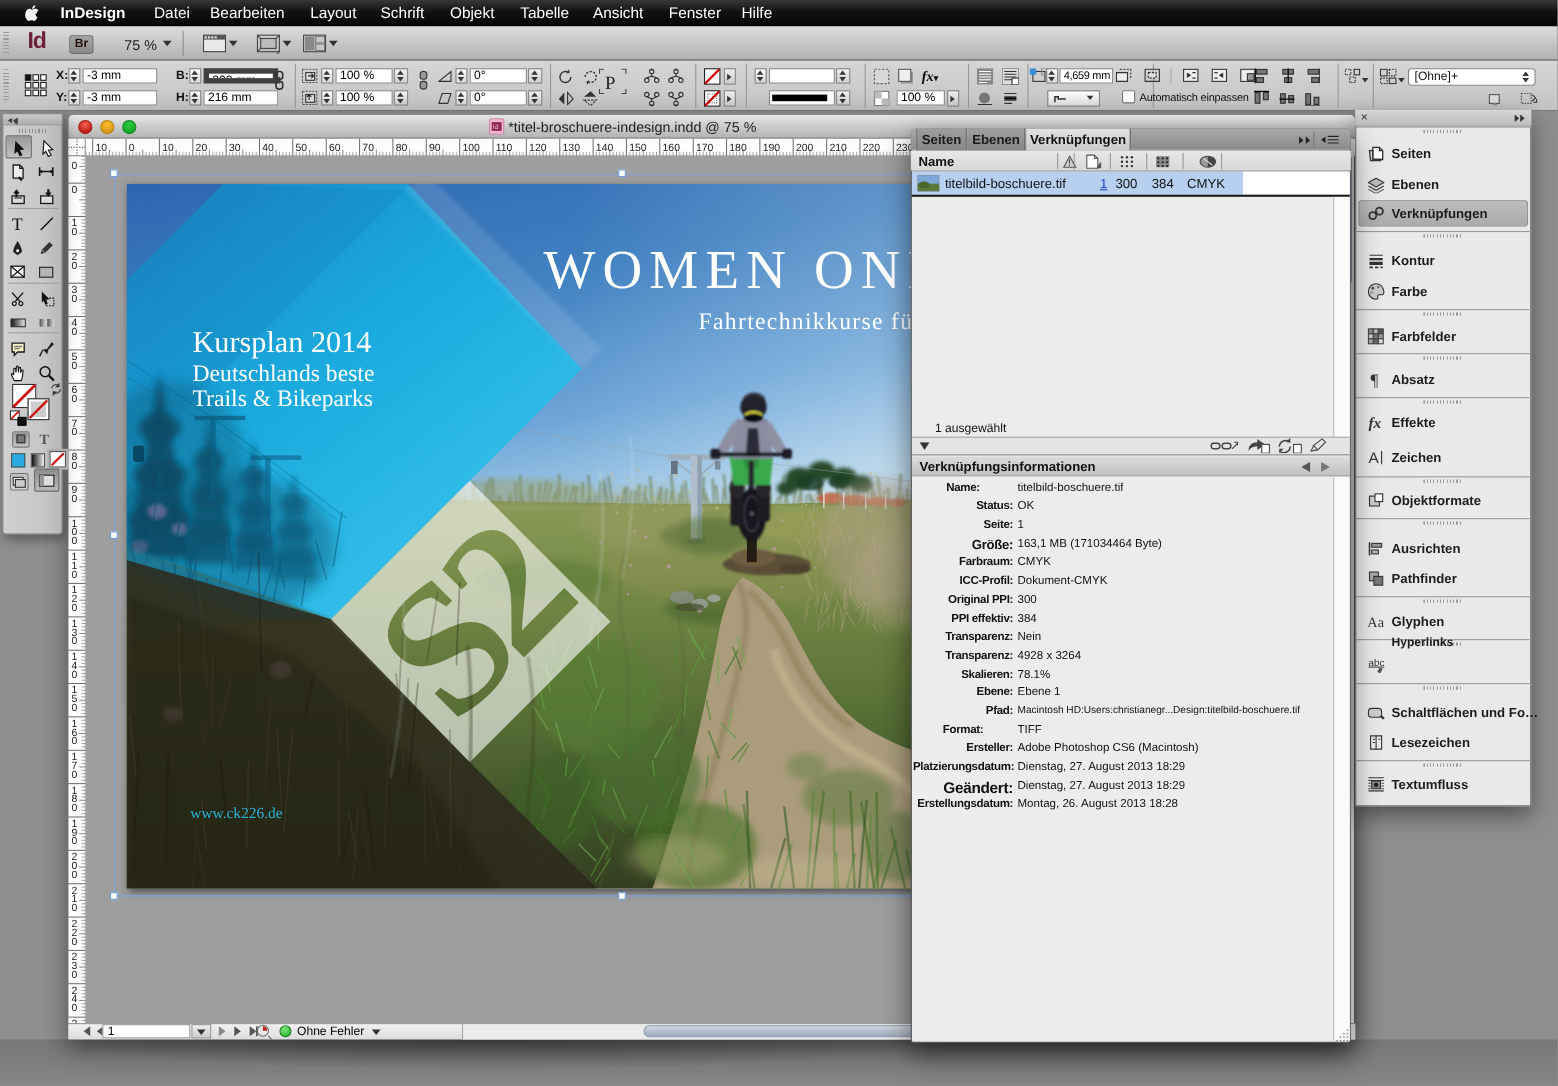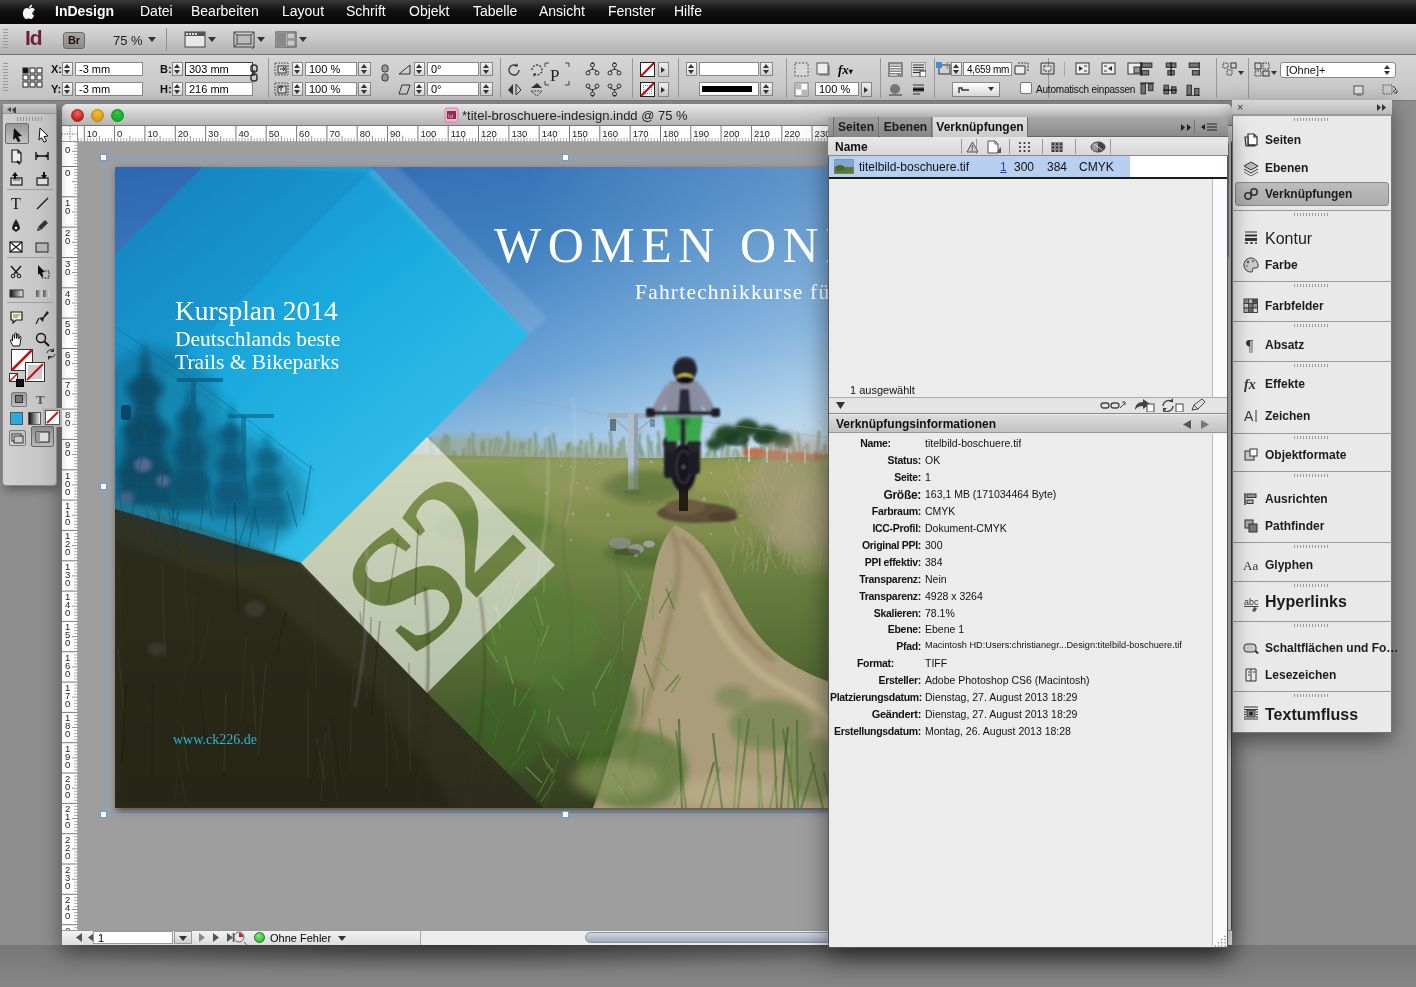--- a/index.html
+++ b/index.html
@@ -79,7 +79,7 @@
 <div class="abs" style="left:172px;top:62px;width:11px;height:14px;background:linear-gradient(#fdfdfd,#d8d8d8);border:1px solid #888"></div>
 <div class="abs" style="left:174px;top:64px;width:0;height:0;border-left:3.5px solid transparent;border-right:3.5px solid transparent;border-bottom:4px solid #333"></div>
 <div class="abs" style="left:174px;top:70px;width:0;height:0;border-left:3.5px solid transparent;border-right:3.5px solid transparent;border-top:4px solid #333"></div>
-<div class="abs" style="left:185px;top:62px;width:68px;height:14px;background:#fff;border:1px solid #404040;font-size:11px;line-height:13px;padding-left:3px;white-space:nowrap;overflow:hidden">303 mm</div>
+<div class="abs" style="left:185px;top:62px;width:68px;height:14px;background:#fff;border:5px solid #404040;font-size:11px;line-height:13px;padding-left:3px;white-space:nowrap;overflow:hidden">303 mm</div>
 <div class="abs" style="left:160px;top:83px;font-weight:bold;font-size:11px;color:#111">H:</div>
 <div class="abs" style="left:172px;top:82px;width:11px;height:14px;background:linear-gradient(#fdfdfd,#d8d8d8);border:1px solid #888"></div>
 <div class="abs" style="left:174px;top:84px;width:0;height:0;border-left:3.5px solid transparent;border-right:3.5px solid transparent;border-bottom:4px solid #333"></div>

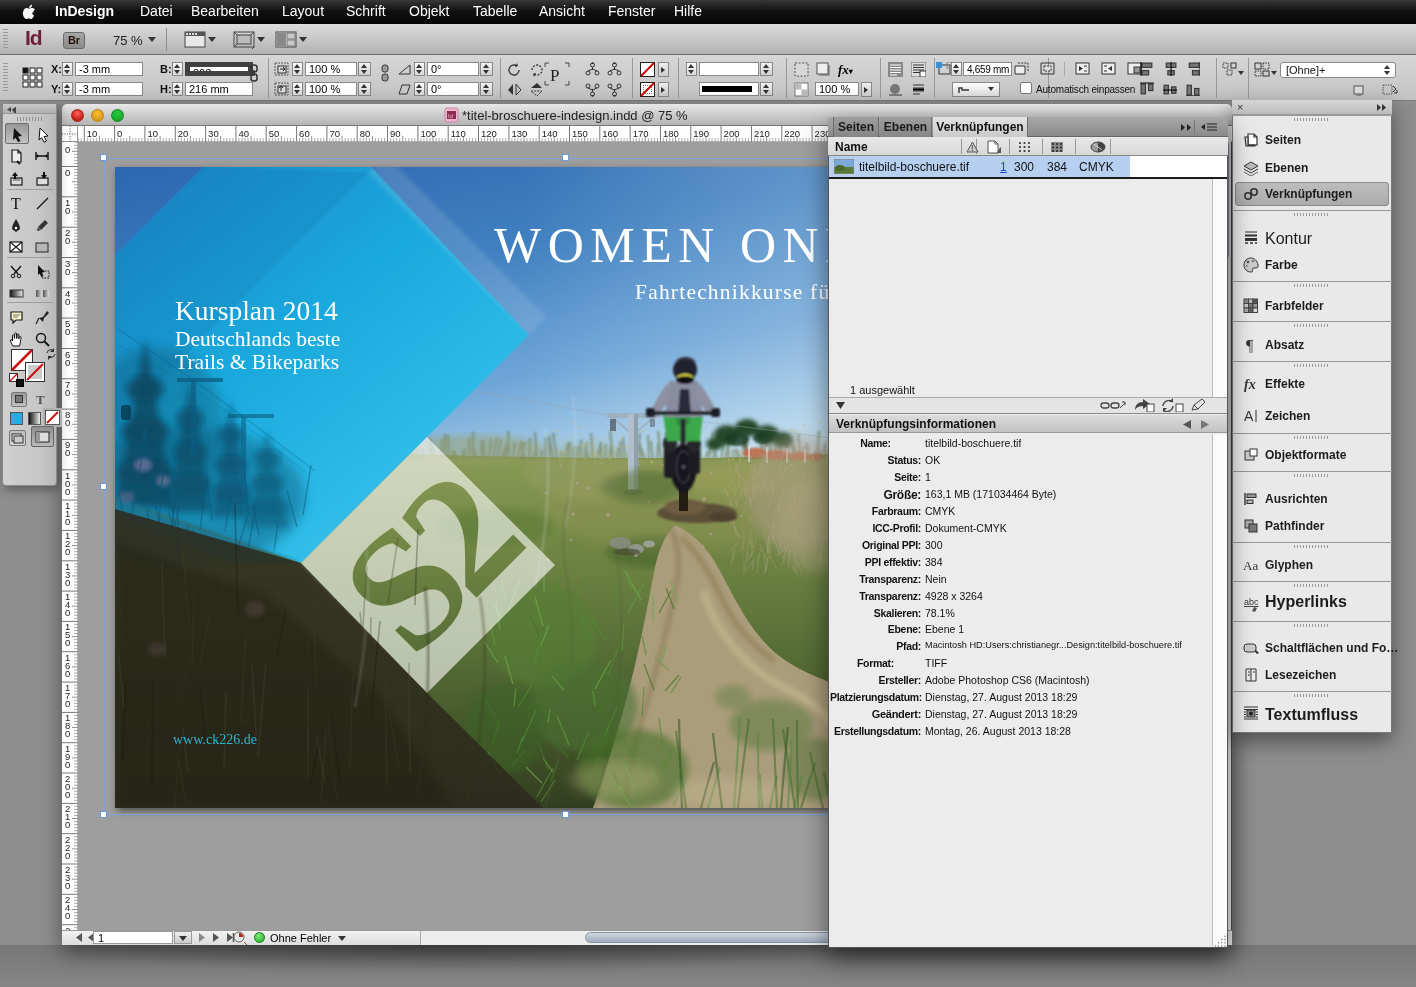--- a/index.html
+++ b/index.html
@@ -1664,7 +1664,7 @@
       <path d="M2 14h12" stroke-width="1.5" stroke-dasharray="3 2"></path>
     </g>
   </svg>
-<div class="abs" style="left:1265px;top:230px;font-size:16px;font-weight:normal;color:#1c1c1c;z-index:27;white-space:nowrap">Kontur</div>
+<div class="abs" style="left:1265px;top:230px;font-size:12px;font-weight:bold;color:#1c1c1c;z-index:27;white-space:nowrap">Kontur</div>
 <svg class="abs" style="left:1243px;top:257px;z-index:27" width="16" height="16" viewBox="0 0 16 16">
     <path d="M8 1C4 1 1 4 1 8s3 7 7 7c1.5 0 2-1 1.5-2-.4-.8 0-2 1.5-2H13c1.7 0 2.5-1.5 2-3C14.3 4 11.7 1 8 1z" fill="#ccc" stroke="#333"></path>
     <circle cx="5" cy="5" r="1.3" fill="#555"></circle>

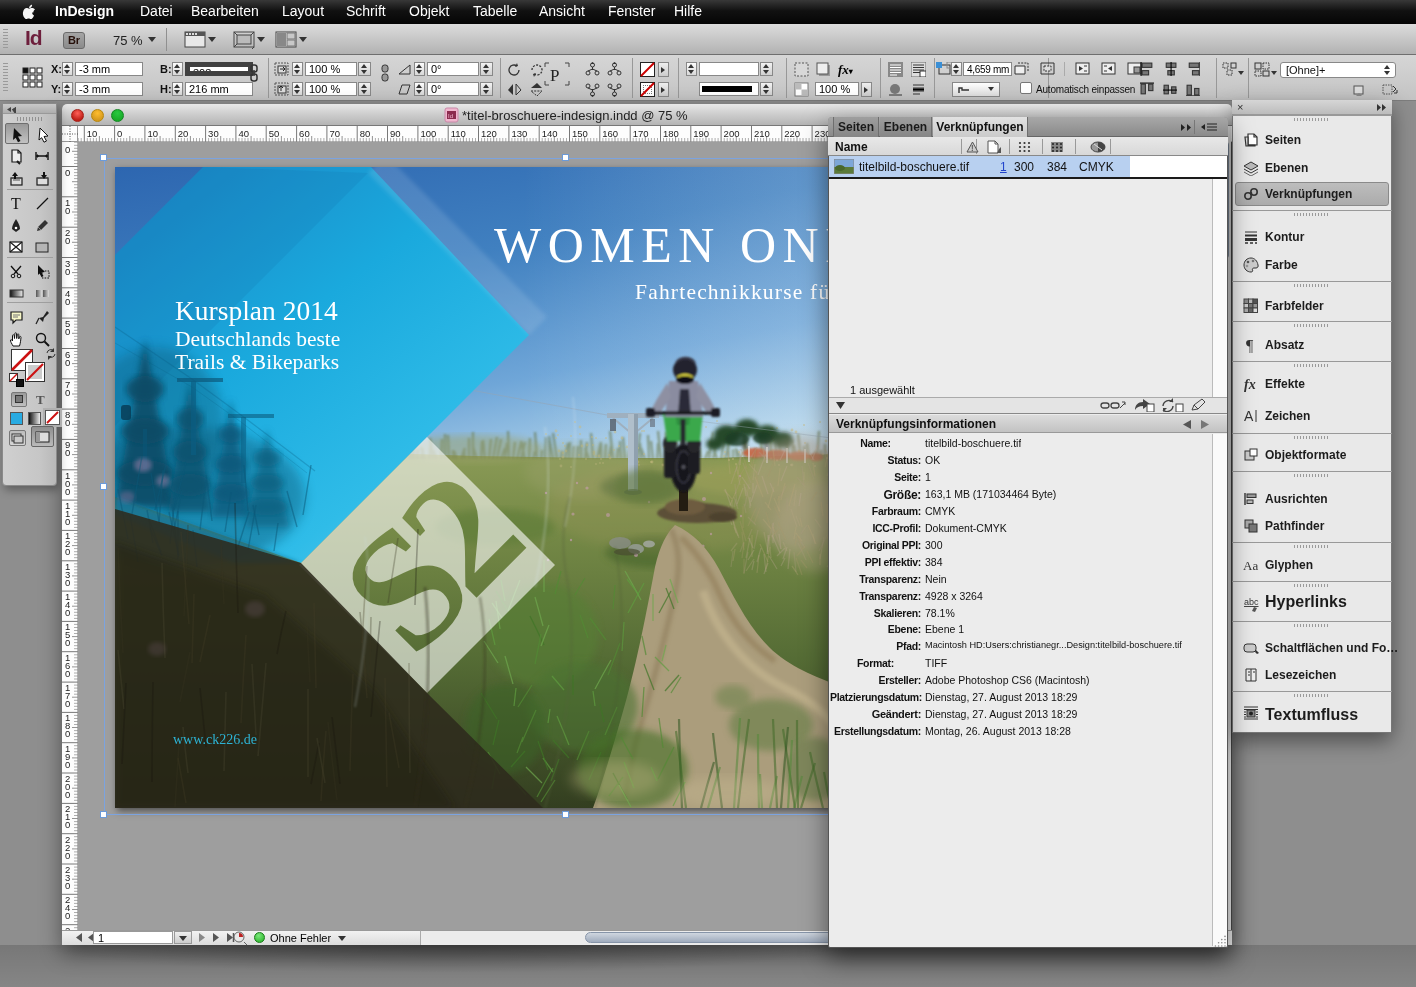--- a/index.html
+++ b/index.html
@@ -1723,7 +1723,7 @@
     <text x="1" y="9" font-size="9" font-family="Liberation Sans" fill="#333" text-decoration="underline">abc</text>
     <path d="M9 15l2-4 3 1-2 4z" fill="#555"></path>
   </svg>
-<div class="abs" style="left:1265px;top:593px;font-size:16px;font-weight:bold;color:#1c1c1c;z-index:27;white-space:nowrap">Hyperlinks</div>
+<div class="abs" style="left:1265px;top:578px;font-size:11px;font-weight:bold;color:#1c1c1c;z-index:27;white-space:nowrap">Hyperlinks</div>
 <svg class="abs" style="left:1243px;top:640px;z-index:27" width="16" height="16" viewBox="0 0 16 16">
     <rect x="1" y="4" width="12" height="8" rx="3" fill="#ccc" stroke="#333"></rect>
     <path d="M13 10l3 3-2 1-2-2z" fill="#333"></path>

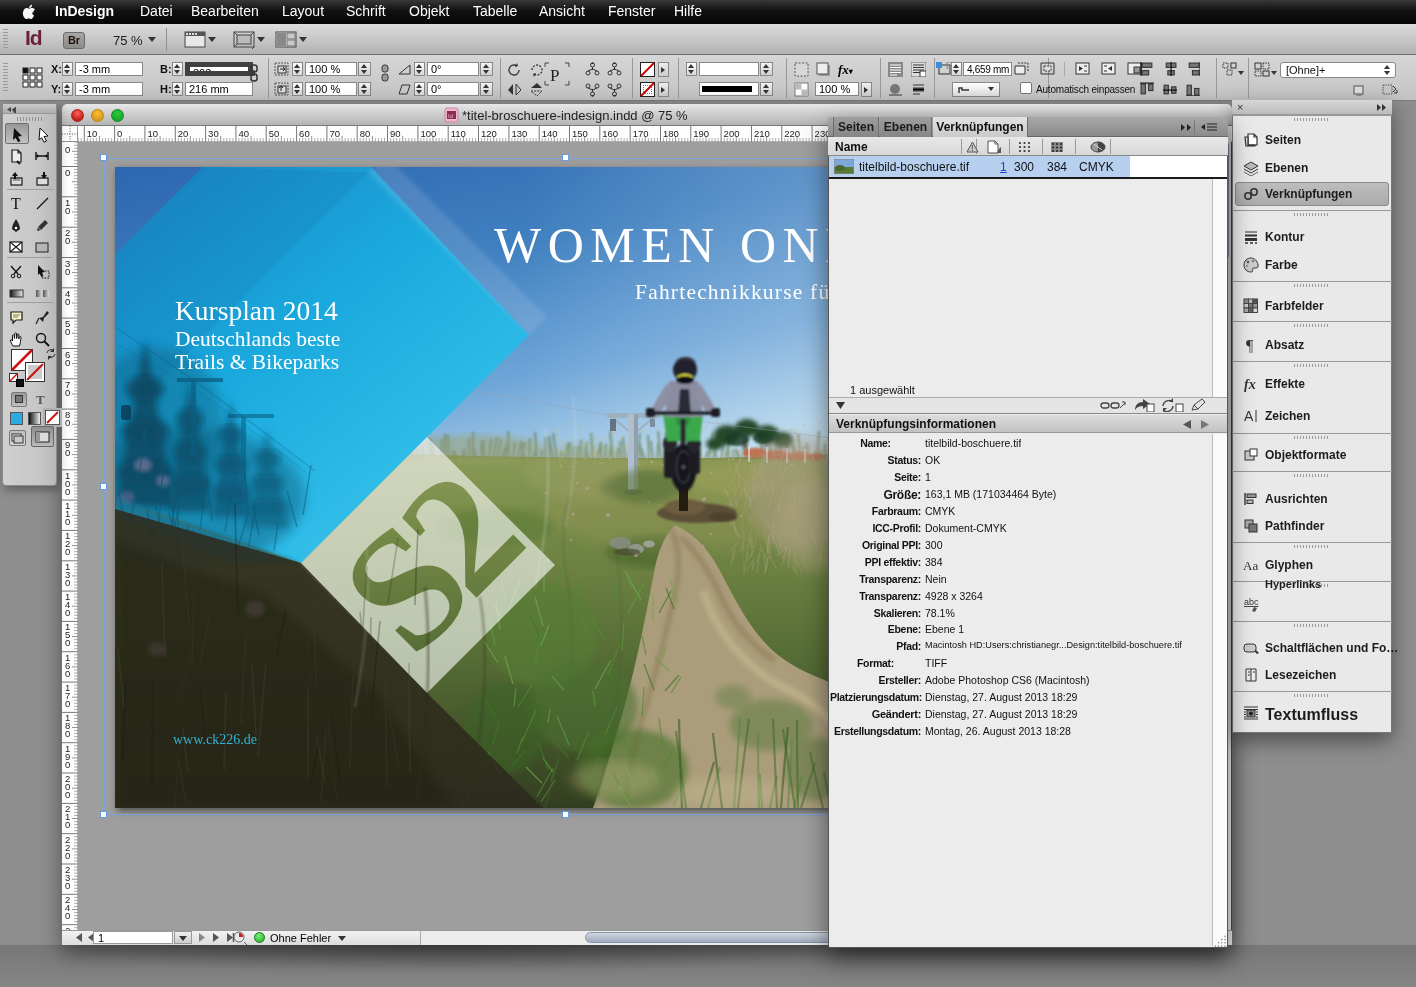--- a/index.html
+++ b/index.html
@@ -1588,7 +1588,7 @@
 <div class="abs" style="left:925px;top:674.3000000000004px;font-size:10.5px;color:#111;z-index:31;white-space:nowrap;max-width:288px;overflow:hidden">Adobe Photoshop CS6 (Macintosh)</div>
 <div class="abs" style="left:830px;top:691.2500000000005px;width:91px;text-align:right;font-size:10.5px;font-weight:bold;color:#111;letter-spacing:-0.3px;white-space:nowrap;z-index:31">Platzierungsdatum:</div>
 <div class="abs" style="left:925px;top:691.2500000000005px;font-size:10.5px;color:#111;z-index:31;white-space:nowrap;max-width:288px;overflow:hidden">Dienstag, 27. August 2013 18:29</div>
-<div class="abs" style="left:830px;top:708.2000000000005px;width:91px;text-align:right;font-size:11px;font-weight:bold;color:#111;letter-spacing:-0.3px;white-space:nowrap;z-index:31">Geändert:</div>
+<div class="abs" style="left:830px;top:708.2000000000005px;width:91px;text-align:right;font-size:14px;font-weight:bold;color:#111;letter-spacing:-0.3px;white-space:nowrap;z-index:31">Geändert:</div>
 <div class="abs" style="left:925px;top:708.2000000000005px;font-size:10.5px;color:#111;z-index:31;white-space:nowrap;max-width:288px;overflow:hidden">Dienstag, 27. August 2013 18:29</div>
 <div class="abs" style="left:830px;top:725.1500000000005px;width:91px;text-align:right;font-size:10.5px;font-weight:bold;color:#111;letter-spacing:-0.3px;white-space:nowrap;z-index:31">Erstellungsdatum:</div>
 <div class="abs" style="left:925px;top:725.1500000000005px;font-size:10.5px;color:#111;z-index:31;white-space:nowrap;max-width:288px;overflow:hidden">Montag, 26. August 2013 18:28</div>

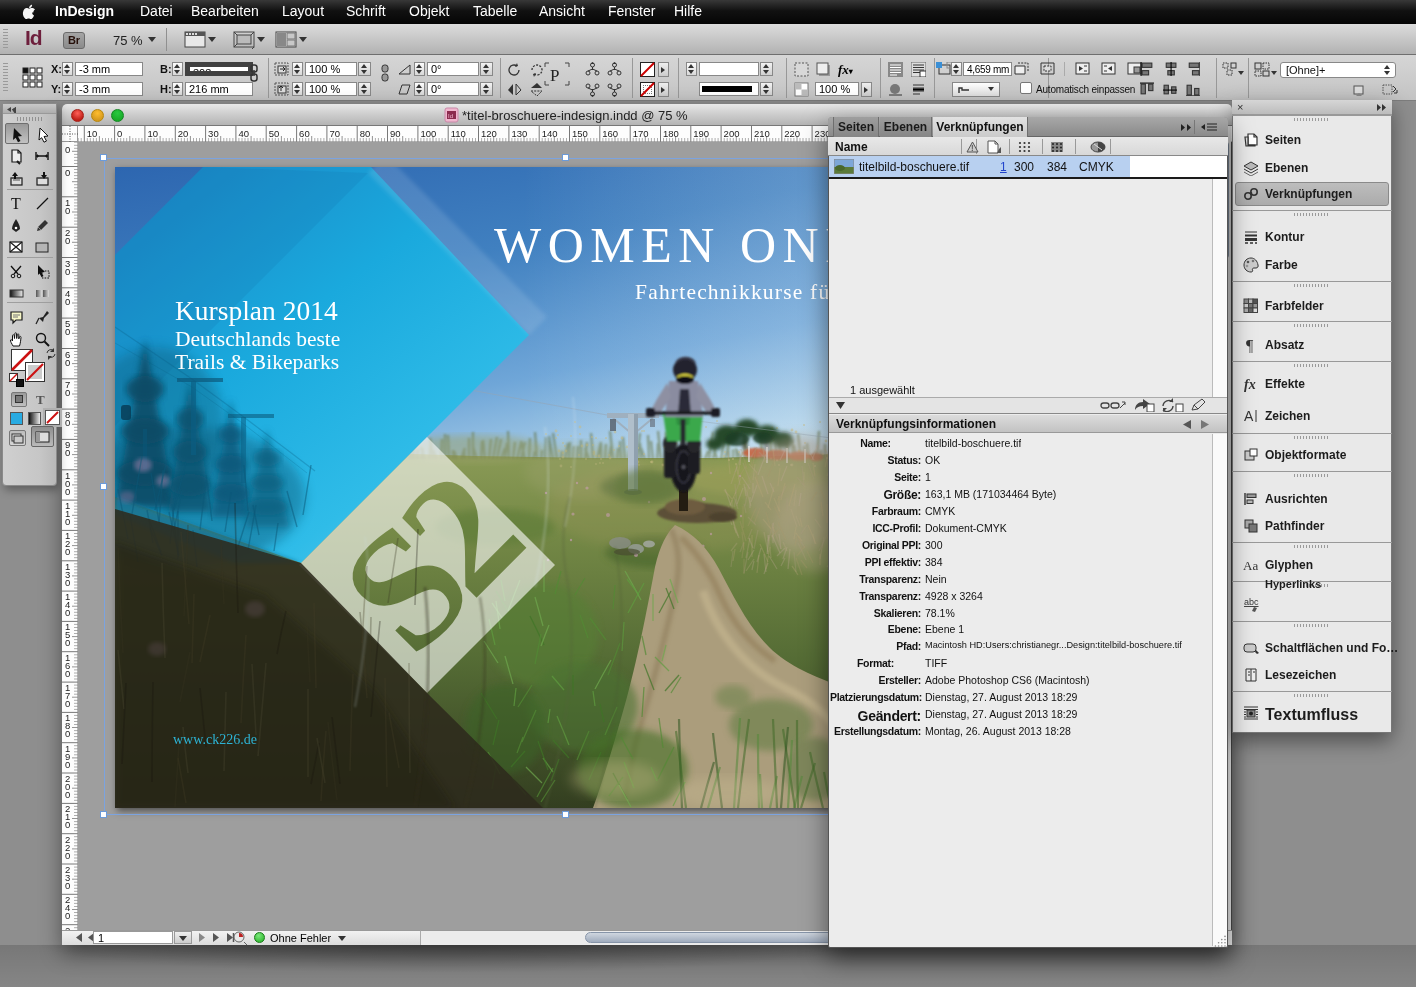--- a/index.html
+++ b/index.html
@@ -1741,7 +1741,7 @@
       <path d="M1 2h14M1 4.5h14M1 14h14M1 7h2M13 7h2M1 9.5h2M13 9.5h2M1 12h2M13 12h2"></path>
     </g>
   </svg>
-<div class="abs" style="left:1265px;top:706px;font-size:16px;font-weight:bold;color:#1c1c1c;z-index:27;white-space:nowrap">Textumfluss</div>
+<div class="abs" style="left:1265px;top:706px;font-size:12px;font-weight:bold;color:#1c1c1c;z-index:27;white-space:nowrap">Textumfluss</div>
 <div class="abs" style="left:0;top:945px;width:1416px;height:42px;background:linear-gradient(rgba(0,0,0,0.16),rgba(0,0,0,0.06));z-index:5"></div>
 <div class="abs" style="left:30px;top:944px;width:830px;height:30px;background:radial-gradient(ellipse at 50% 0%,rgba(0,0,0,0.28),rgba(0,0,0,0) 70%);z-index:5"></div>
 </body></html>

